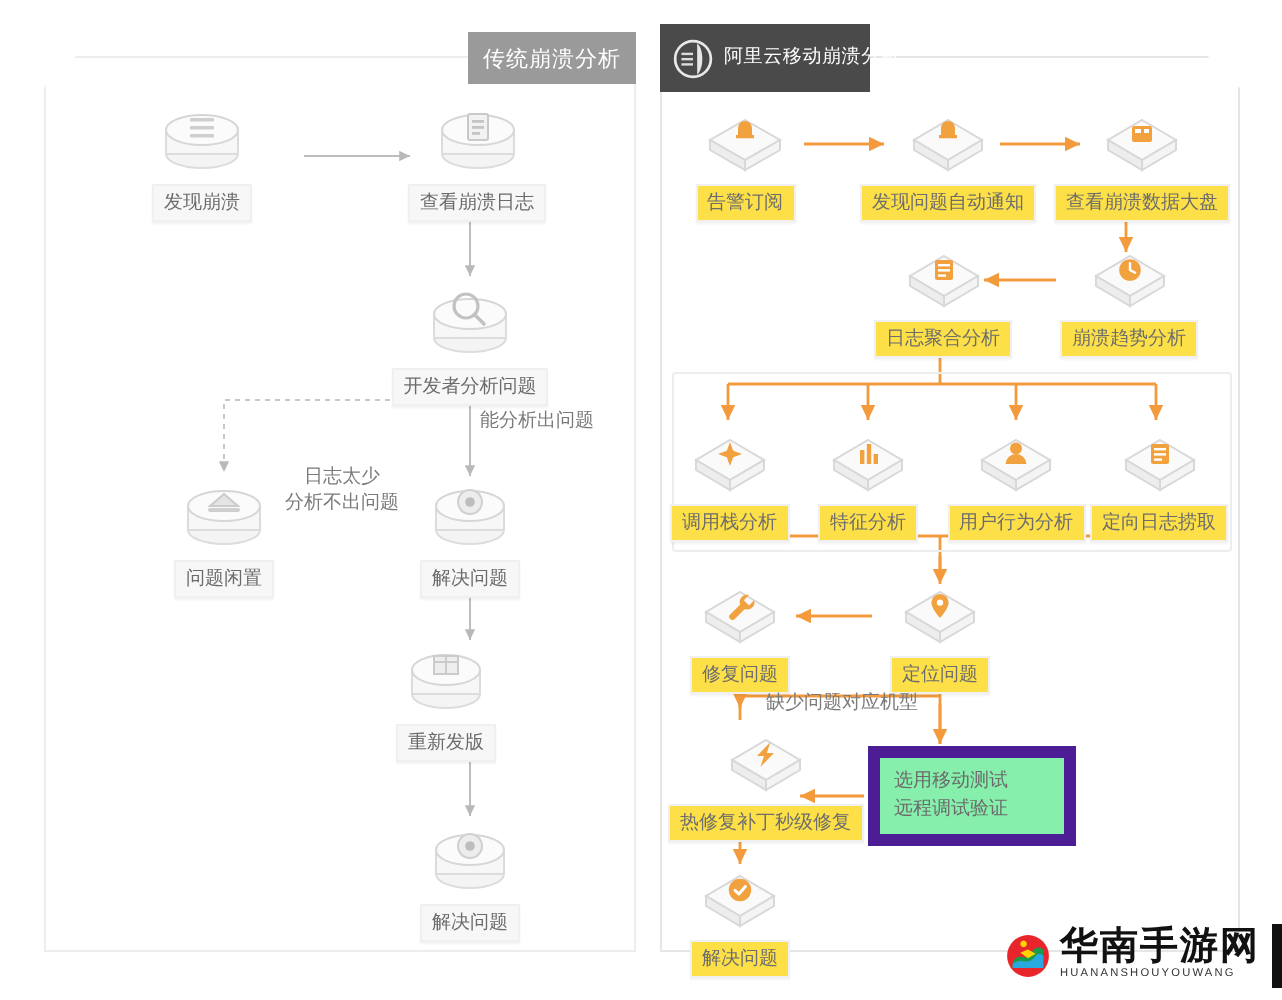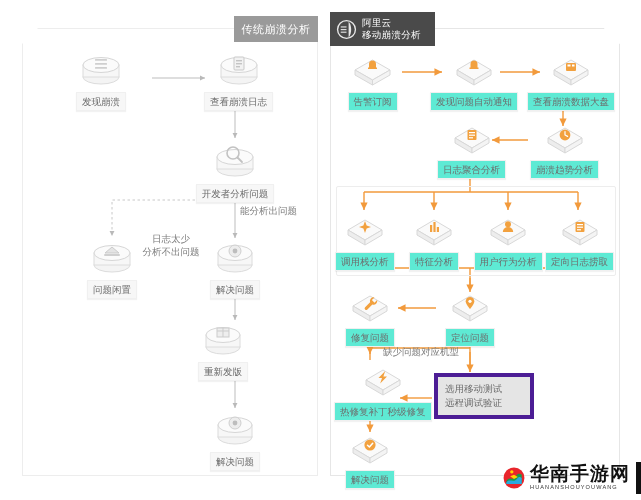--- a/index.html
+++ b/index.html
@@ -71,7 +71,7 @@
     width:21px;height:21px;flex:0 0 21px;
     display:block;
   }
-  .ali-text{display:flex;flex-direction:column;line-height:1.25;justify-content:flex-end;}
+  .ali-text{display:flex;flex-direction:row;line-height:1.25;justify-content:flex-end;}
   .ali-text span{font-size:9.5px;letter-spacing:.3px;}
 
   

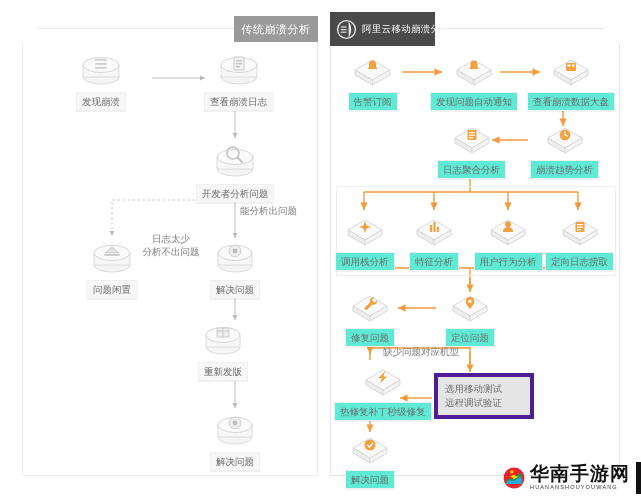--- a/index.html
+++ b/index.html
@@ -88,7 +88,7 @@
     box-shadow:0 1px 1px rgba(0,0,0,.05);
     border:1px solid #f0f0f0;
   }
-  .node.orange .caption{color:#6d6d6d;background:#5eead4;}
+  .node.orange .caption{color:#6d6d6d;background:#fde047;}
 
   
   .flabel{

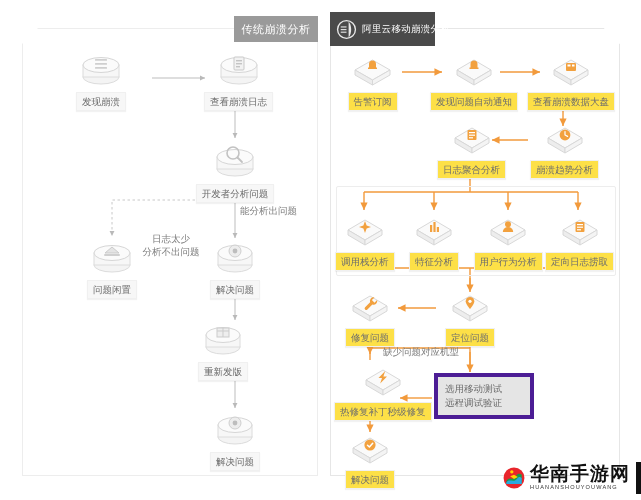--- a/index.html
+++ b/index.html
@@ -100,10 +100,10 @@
     text-align:center;
   }
   .flabel.boxed{
-    background:#e5e5e5;
+    background:#86efac;
     color:#6b6b6b;
     padding:5px 7px;
-    border:4px solid #4c1d95;
+    border:6px solid #4c1d95;
     text-align:left;
     line-height:14px;
   }

